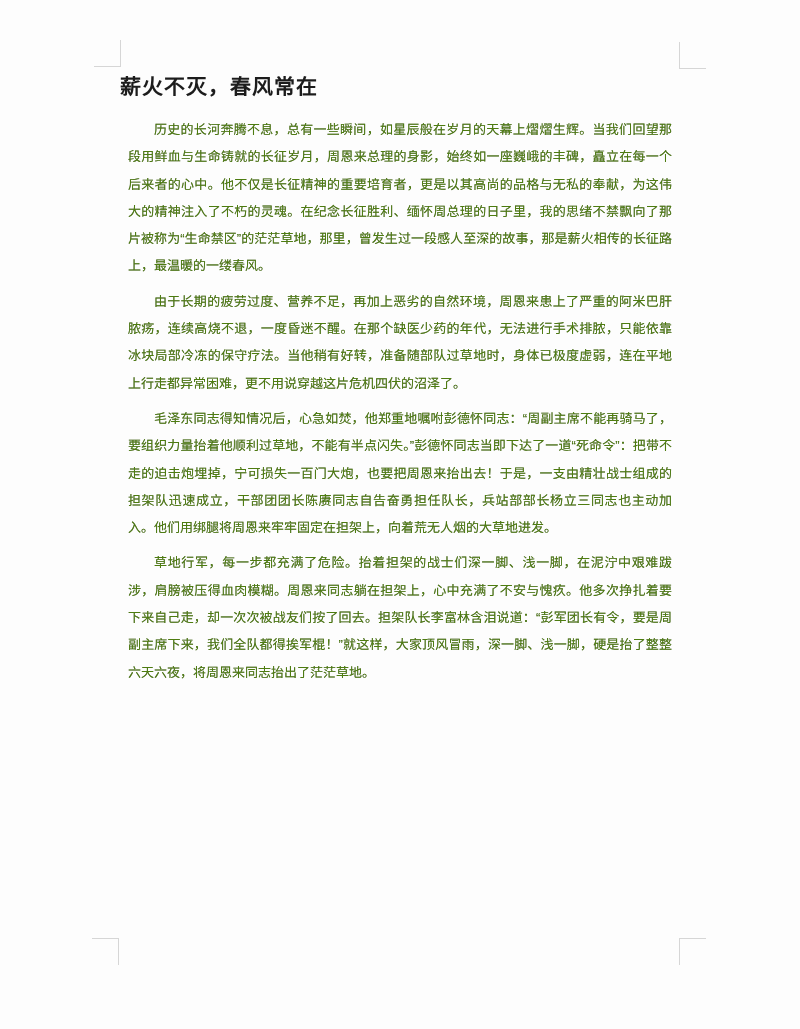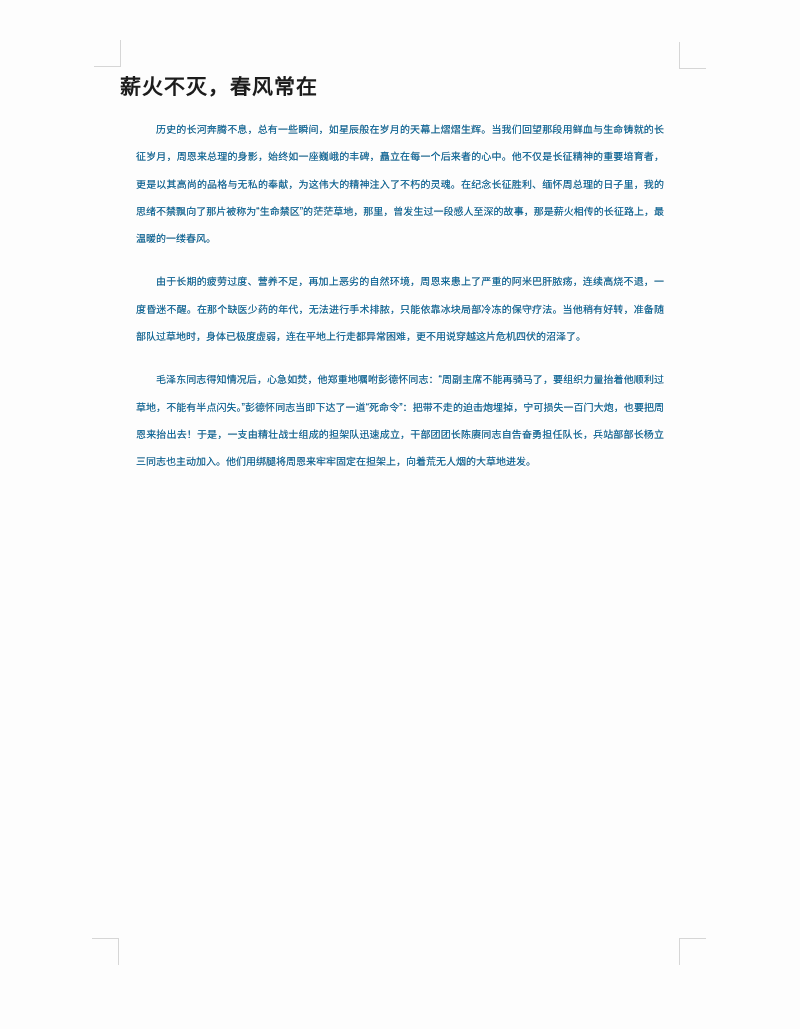--- a/index.html
+++ b/index.html
@@ -42,13 +42,13 @@
     letter-spacing: 1px;
   }
   .doc-body p {
-    margin: 16px;
-    font-size: 10px;
+    margin: 8px;
+    font-size: 13px;
     line-height: 27.3px;
     text-align: justify;
     text-justify: inter-ideograph;
     text-indent: 2em;
-    color: #0369a1;
+    color: #4d7c0f;
     
     text-shadow: 0 0 0.5px rgba(40,40,40,0.55);
   }

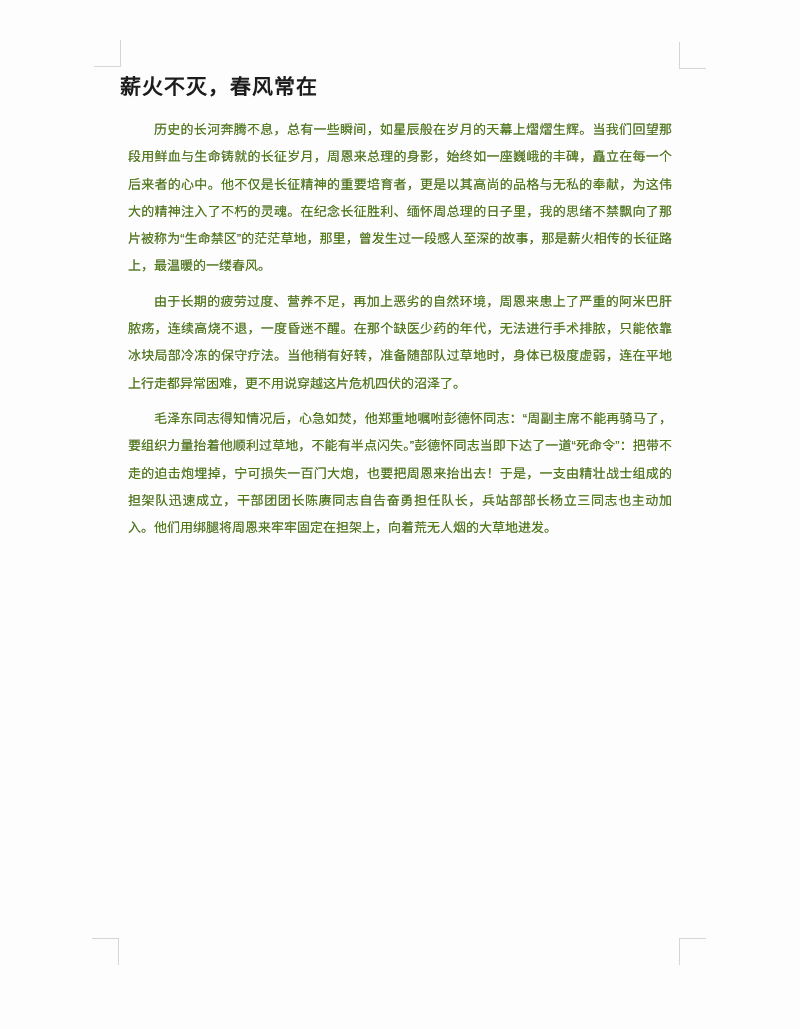--- a/index.html
+++ b/index.html
@@ -69,6 +69,7 @@
       <p>历史的长河奔腾不息，总有一些瞬间，如星辰般在岁月的天幕上熠熠生辉。当我们回望那段用鲜血与生命铸就的长征岁月，周恩来总理的身影，始终如一座巍峨的丰碑，矗立在每一个后来者的心中。他不仅是长征精神的重要培育者，更是以其高尚的品格与无私的奉献，为这伟大的精神注入了不朽的灵魂。在纪念长征胜利、缅怀周总理的日子里，我的思绪不禁飘向了那片被称为“生命禁区”的茫茫草地，那里，曾发生过一段感人至深的故事，那是薪火相传的长征路上，最温暖的一缕春风。</p>
       <p>由于长期的疲劳过度、营养不足，再加上恶劣的自然环境，周恩来患上了严重的阿米巴肝脓疡，连续高烧不退，一度昏迷不醒。在那个缺医少药的年代，无法进行手术排脓，只能依靠冰块局部冷冻的保守疗法。当他稍有好转，准备随部队过草地时，身体已极度虚弱，连在平地上行走都异常困难，更不用说穿越这片危机四伏的沼泽了。</p>
       <p>毛泽东同志得知情况后，心急如焚，他郑重地嘱咐彭德怀同志：“周副主席不能再骑马了，要组织力量抬着他顺利过草地，不能有半点闪失。”彭德怀同志当即下达了一道“死命令”：把带不走的迫击炮埋掉，宁可损失一百门大炮，也要把周恩来抬出去！于是，一支由精壮战士组成的担架队迅速成立，干部团团长陈赓同志自告奋勇担任队长，兵站部部长杨立三同志也主动加入。他们用绑腿将周恩来牢牢固定在担架上，向着荒无人烟的大草地进发。</p>
+      <p>草地行军，每一步都充满了危险。抬着担架的战士们深一脚、浅一脚，在泥泞中艰难跋涉，肩膀被压得血肉模糊。周恩来同志躺在担架上，心中充满了不安与愧疚。他多次挣扎着要下来自己走，却一次次被战友们按了回去。担架队长李富林含泪说道：“彭军团长有令，要是周副主席下来，我们全队都得挨军棍！”就这样，大家顶风冒雨，深一脚、浅一脚，硬是抬了整整六天六夜，将周恩来同志抬出了茫茫草地。</p>
     </div>
   </div>
 

